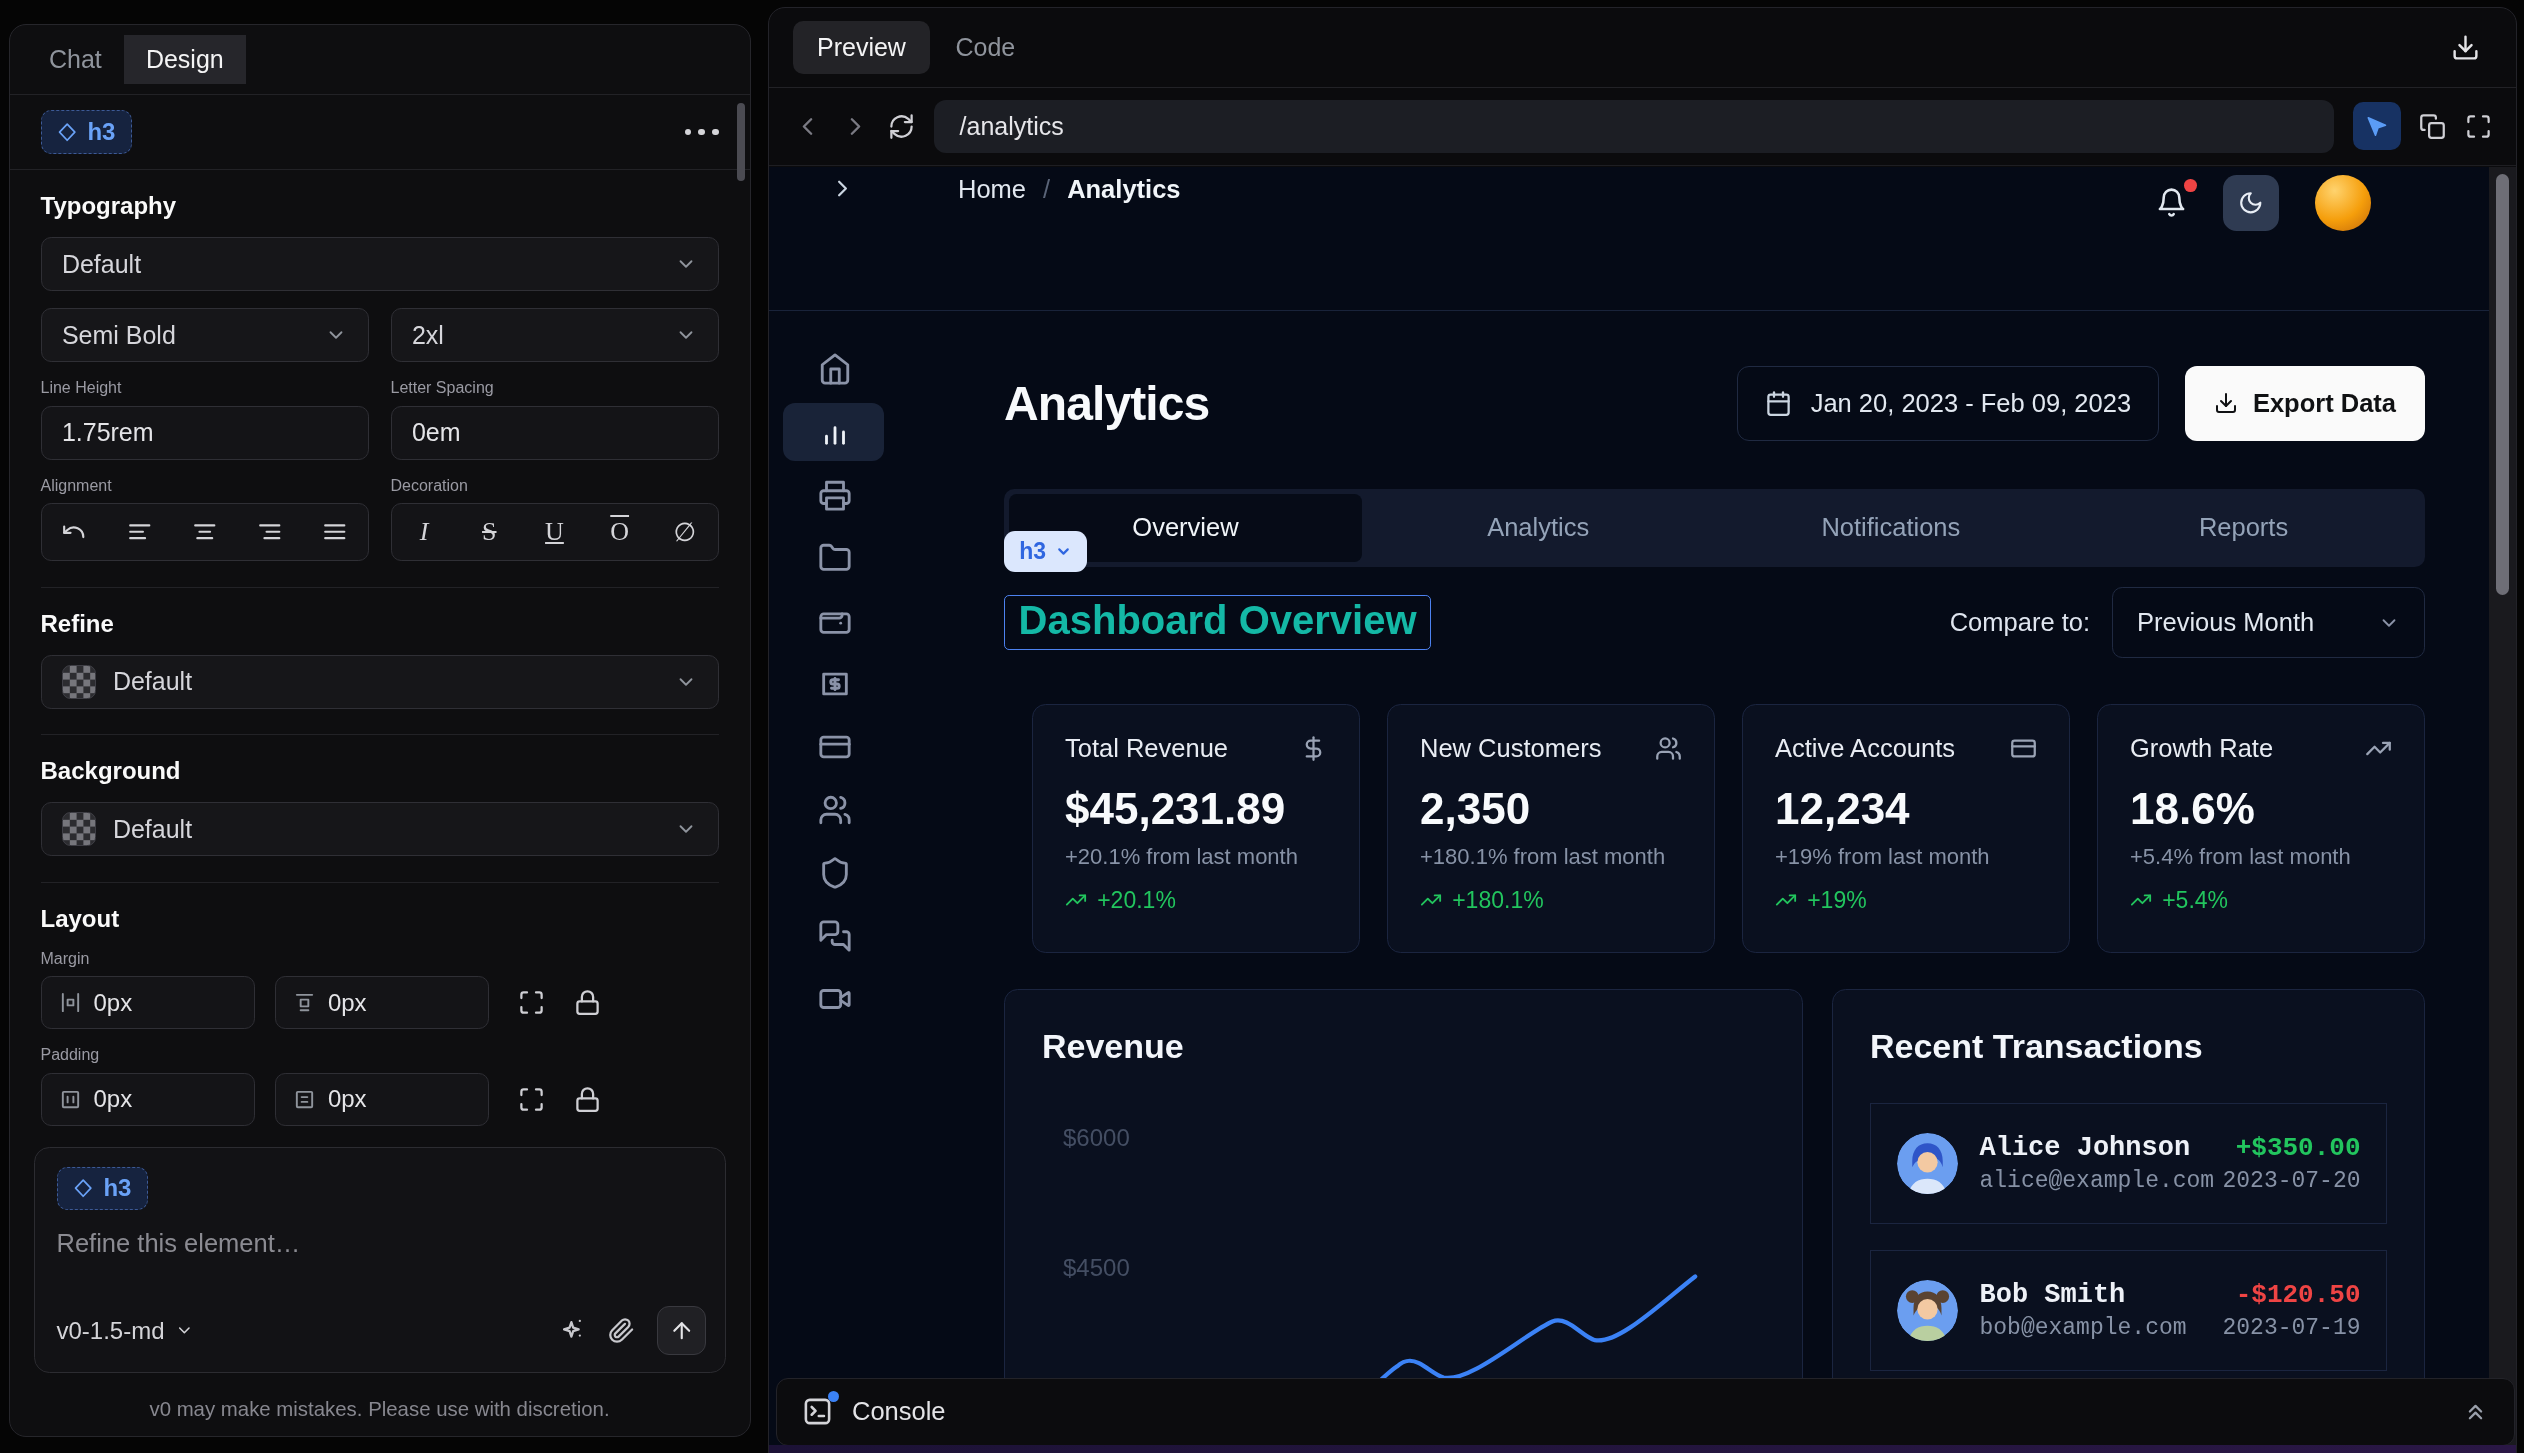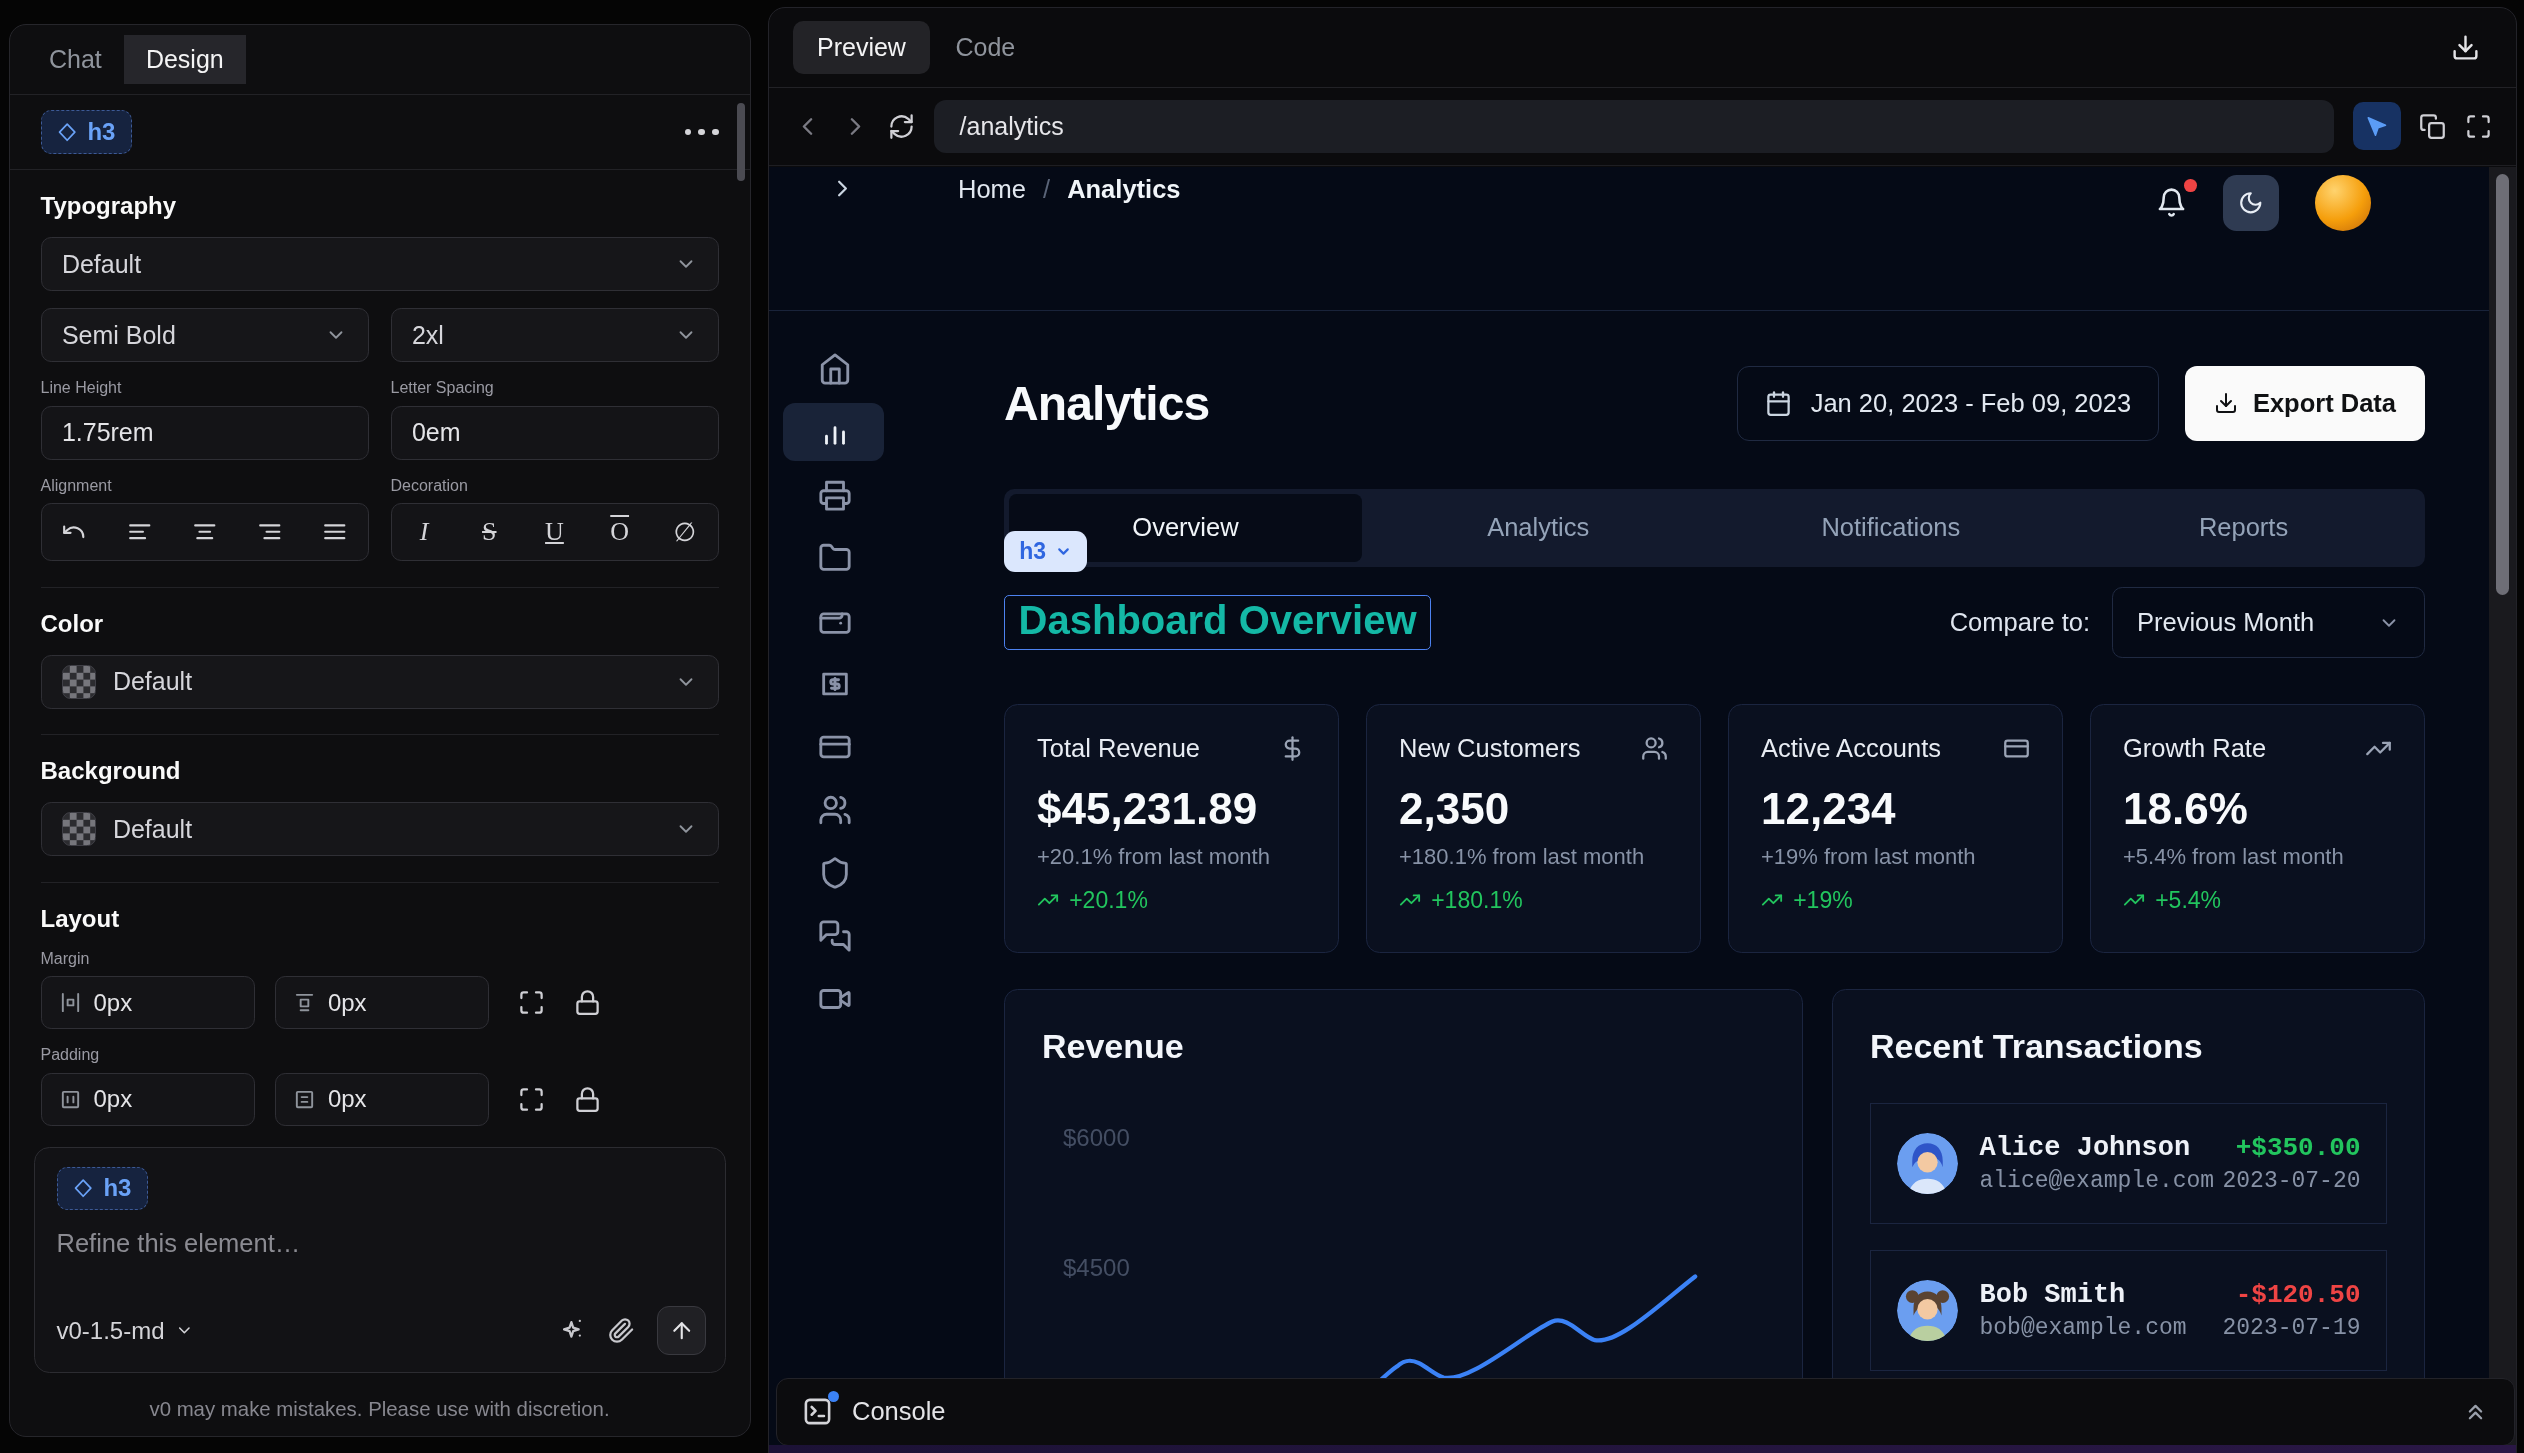--- a/index.html
+++ b/index.html
@@ -235,7 +235,7 @@
     </div>
 
     <div class="hr"></div>
-    <div class="sec-title">Color</div>
+    <div class="sec-title">Refine</div>
     <div class="sel">
       <span class="sel-left">
         <span class="swatch"></span>

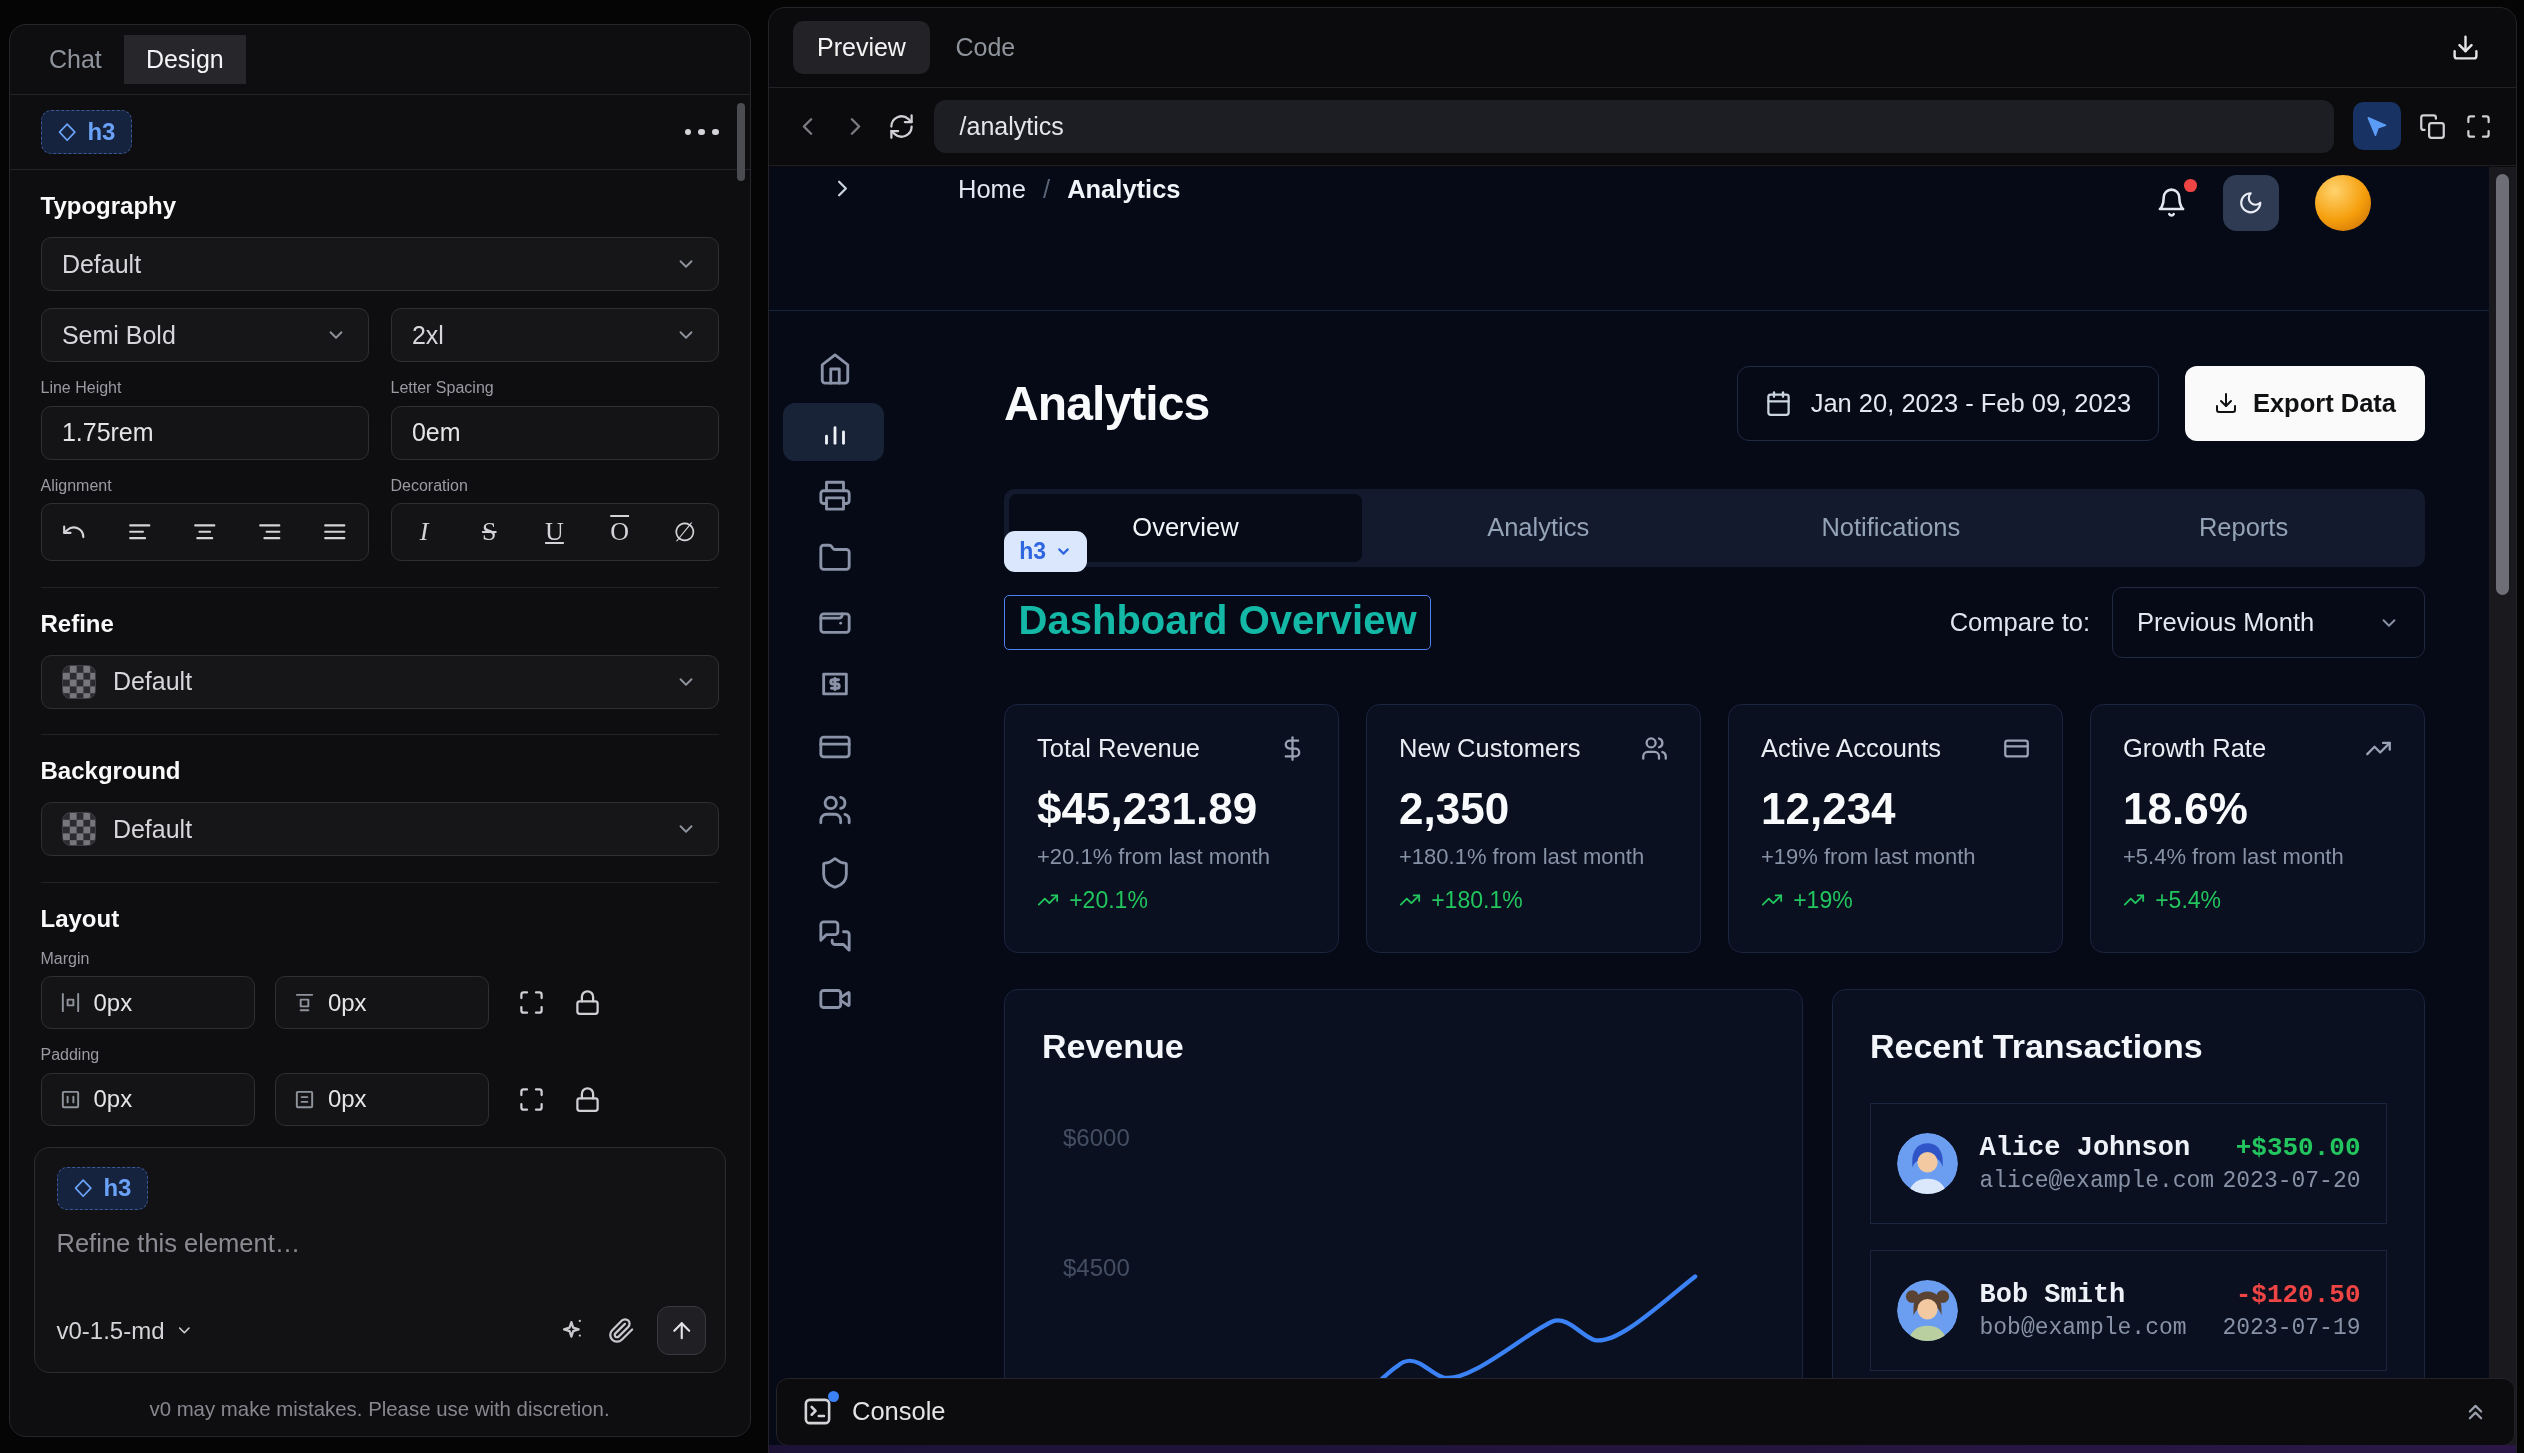--- a/index.html
+++ b/index.html
@@ -92,7 +92,7 @@
   .csel { width:313px; height:71px; border:0.9px solid #202a42; border-radius:10.2px; display:flex; align-items:center; justify-content:space-between; padding:0 24px; color:#e2e8f0; font-size:25.5px; cursor:pointer; }
   .csel .chev { color:#8b93a8; }
 
-  .stats { margin-top:46px; display:grid; grid-template-columns:repeat(4,1fr); gap:27px; }
+  .stats { margin-top:46px; display:grid; grid-template-columns:repeat(4,1fr); gap:27px;margin-left:28px; }
   .scard { background:#0a101f; border:0.9px solid #1b2540; border-radius:13.6px; padding:29px 32px; height:249px; }
   .sc-top { display:flex; align-items:center; justify-content:space-between; color:#e8ecf3; font-size:25.5px; font-weight:500; }
   .sc-top .sic2 { color:#9aa3b5; }

